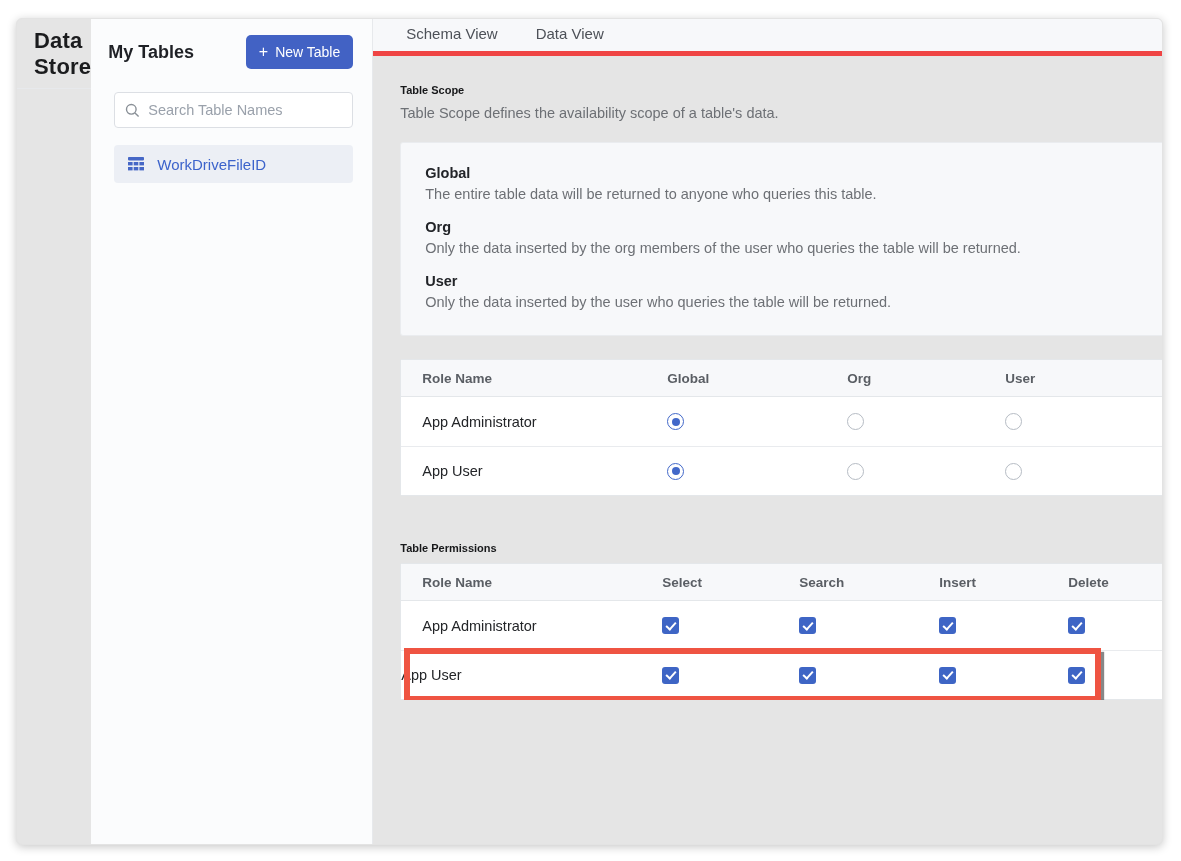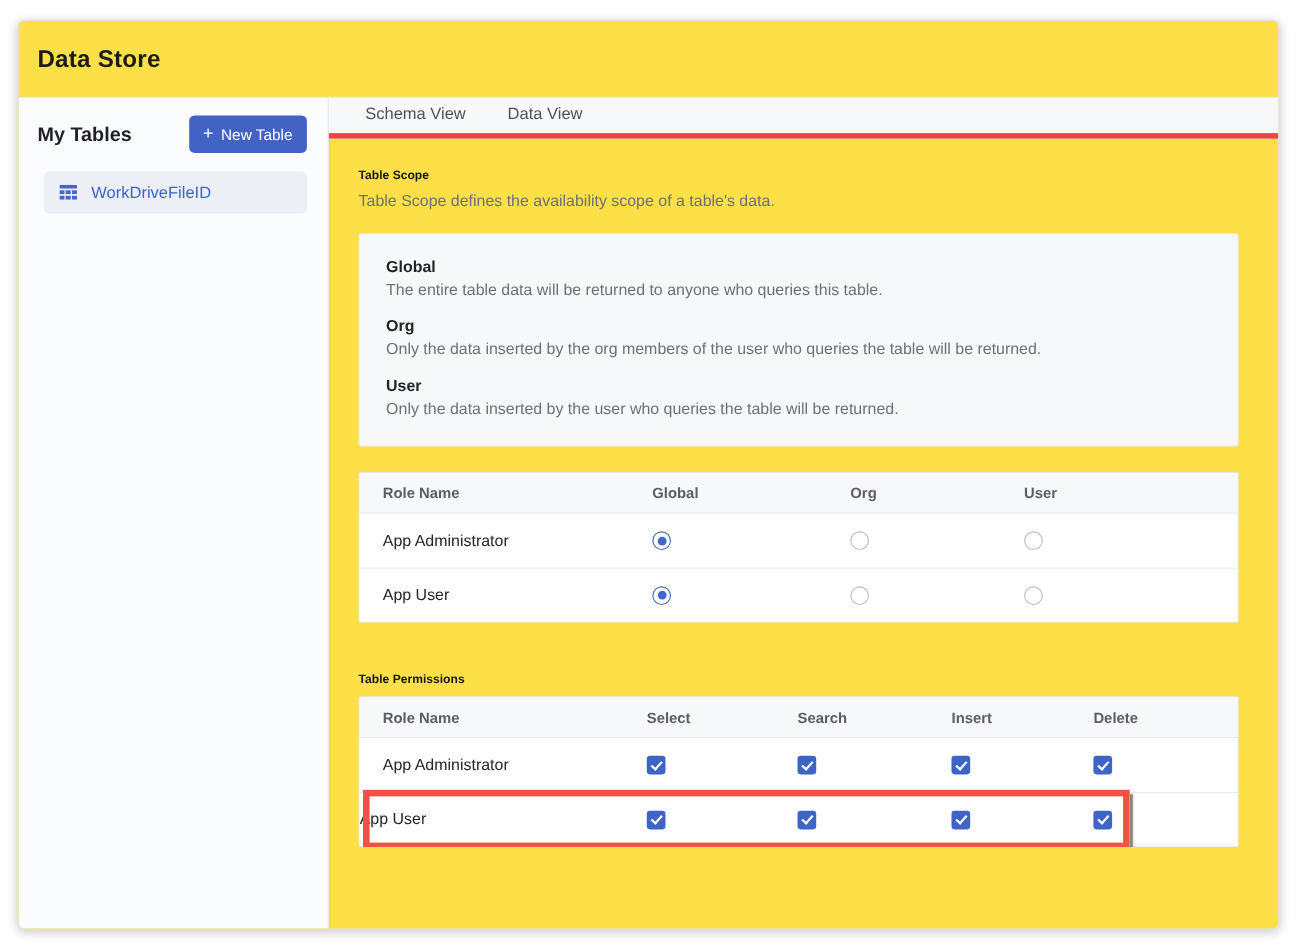--- a/index.html
+++ b/index.html
@@ -13,11 +13,11 @@
     position: absolute;
     left: 16px; top: 18px;
     width: 1147px; height: 827px;
-    background: #fde047;
+    background: #e5e5e5;
     border: 1px solid #e3e3e3;
     border-radius: 6px;
     box-shadow: 0 2px 10px rgba(0,0,0,0.22);
-    display: flex; flex-direction: column;
+    display: flex; flex-direction: row;
     overflow: hidden;
   }
   

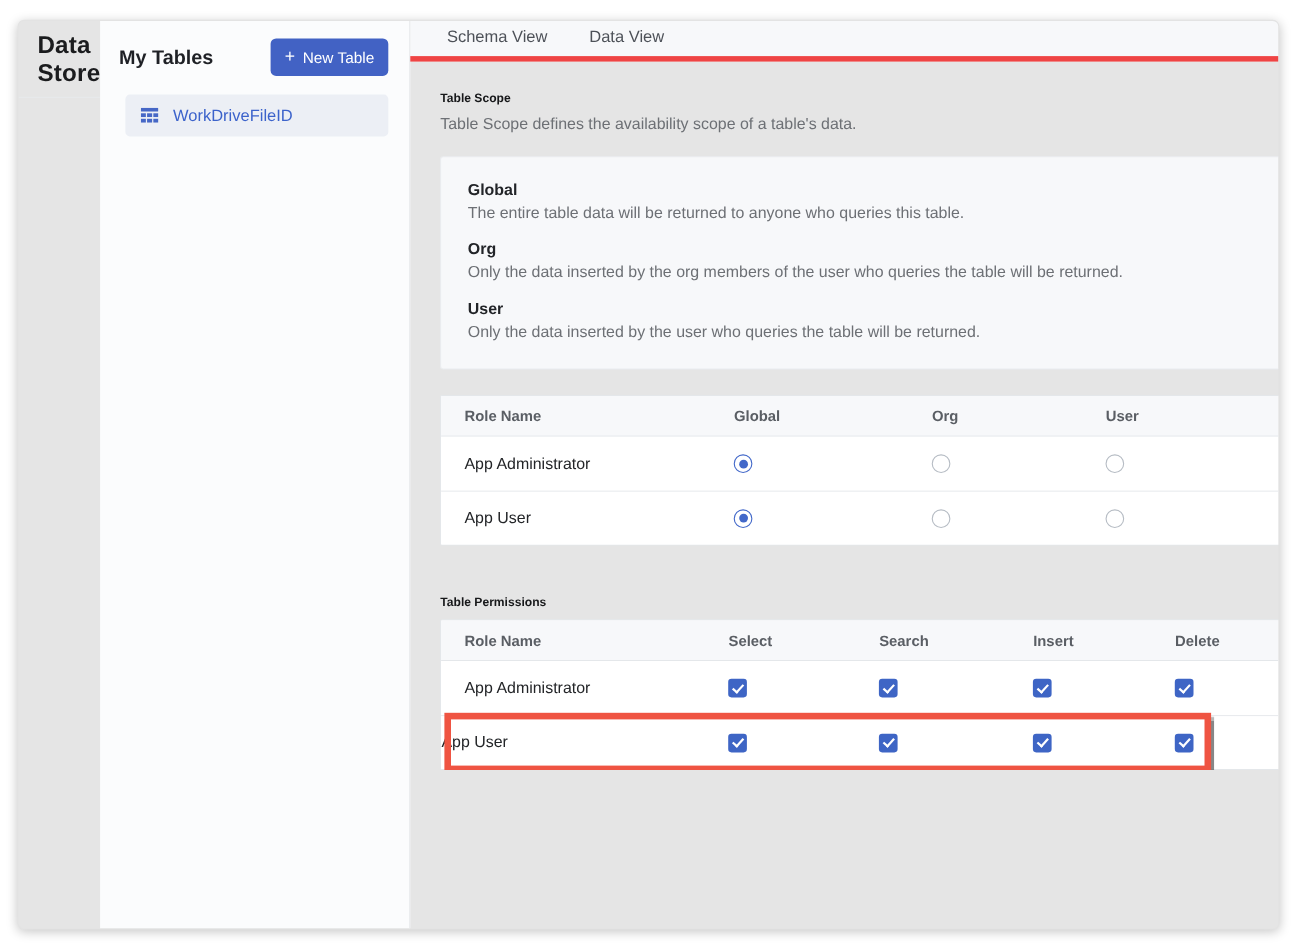--- a/index.html
+++ b/index.html
@@ -190,6 +190,15 @@
         </button>
       </div>
 
+      <div class="search-box">
+        <span>
+          <svg class="icon-svg" width="15" height="15" viewBox="0 0 15 15">
+            <circle cx="6.3" cy="6.3" r="4.8" fill="none" stroke="#8a9097" stroke-width="1.4"></circle>
+            <line x1="10" y1="10" x2="13.6" y2="13.6" stroke="#8a9097" stroke-width="1.4"></line>
+          </svg>
+        </span>
+        <input type="text" placeholder="Search Table Names" style="">
+      </div>
 
       <div class="table-item">
         <span>

